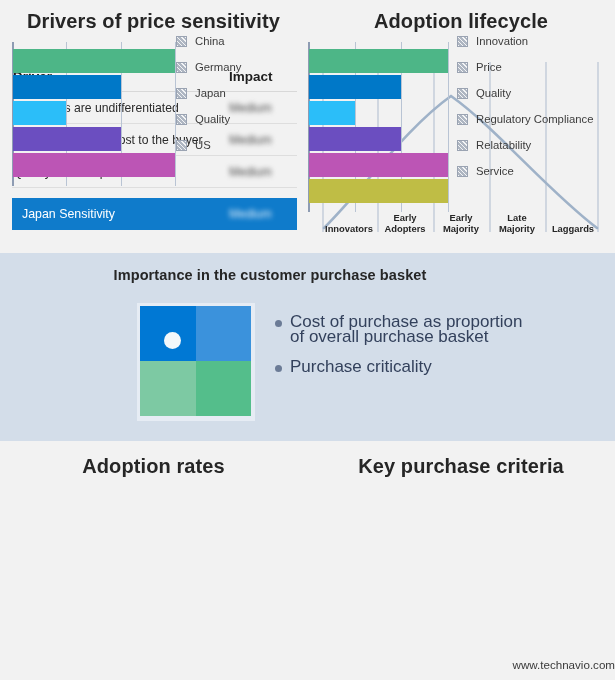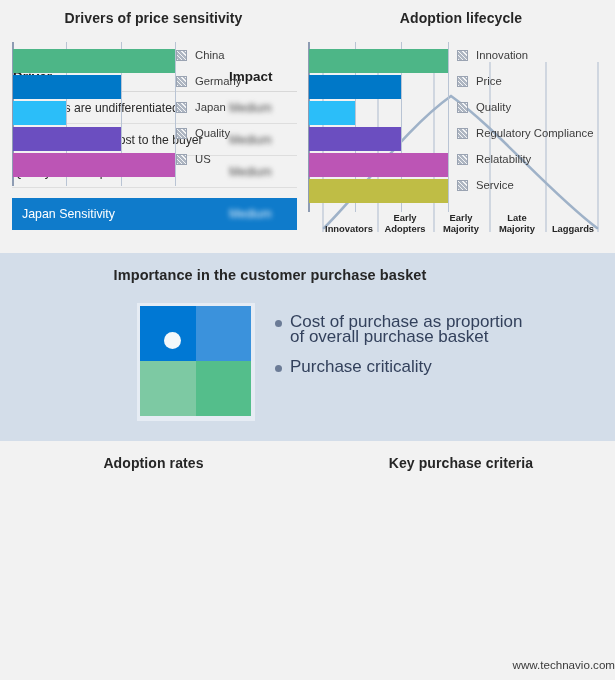--- a/index.html
+++ b/index.html
@@ -19,7 +19,7 @@
 
   
   .panel-title {
-    font-size: 14px; font-weight: bold; color: #262626;
+    font-size: 20px; font-weight: bold; color: #262626;
     text-align: center; letter-spacing: .1px;
   }
 

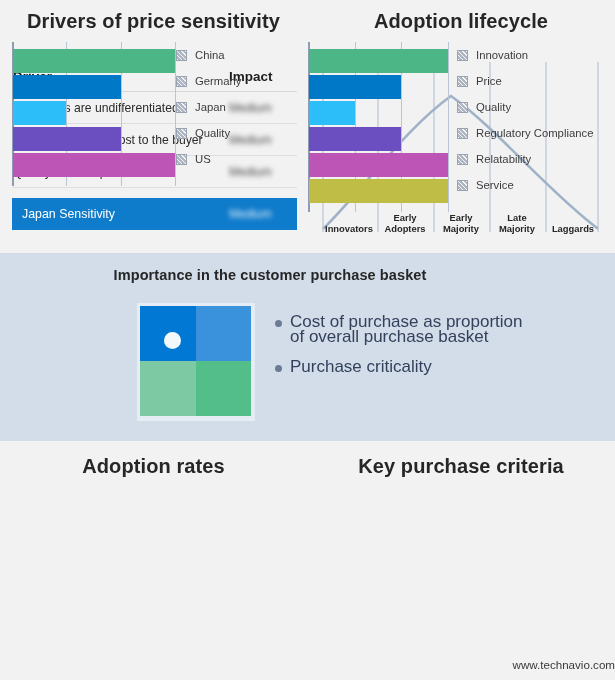--- a/index.html
+++ b/index.html
@@ -106,7 +106,7 @@
   .bar-row { position: relative; height: 24px; margin-bottom: 2px; }
   .bar { position: absolute; left: 1px; top: 0; height: 24px; }
 
-  .legend-col { position: absolute; top: 42px; }
+  .legend-col { position: absolute; top: 28px; }
   .lc-left { left: 176px; }
   .lc-right { left: 457px; }
   .lg-item { display: flex; align-items: center; height: 26px; }

